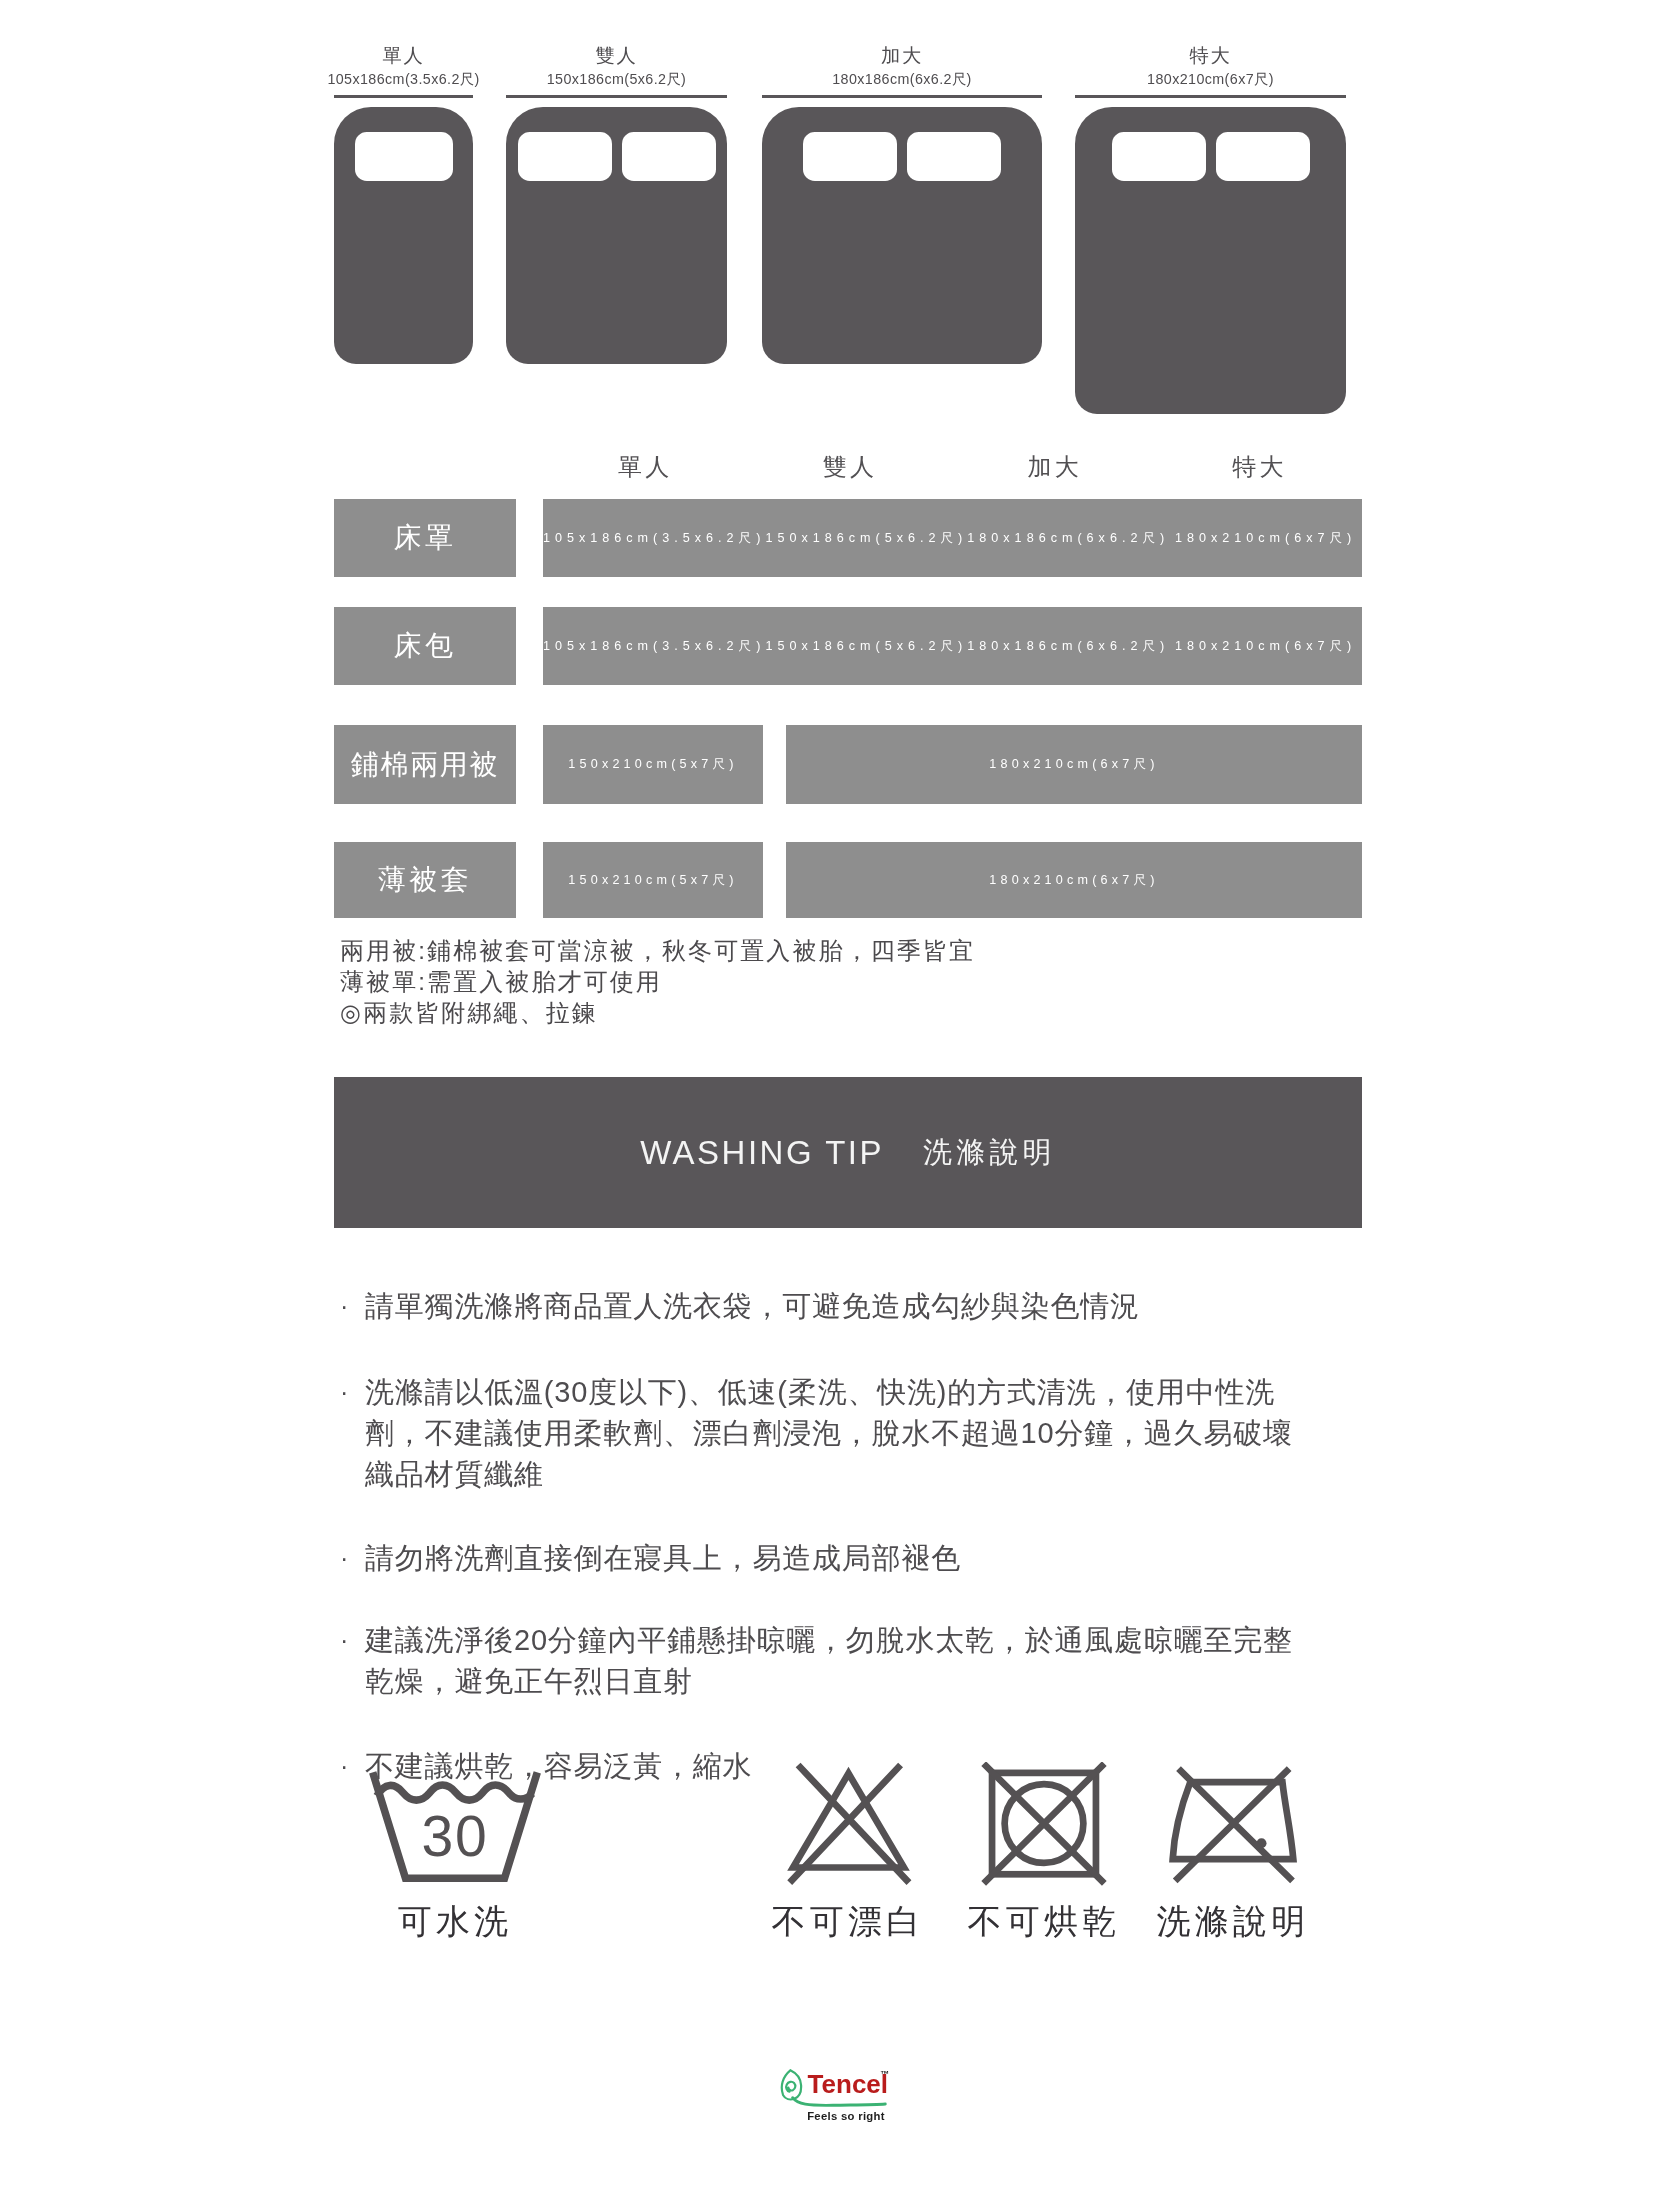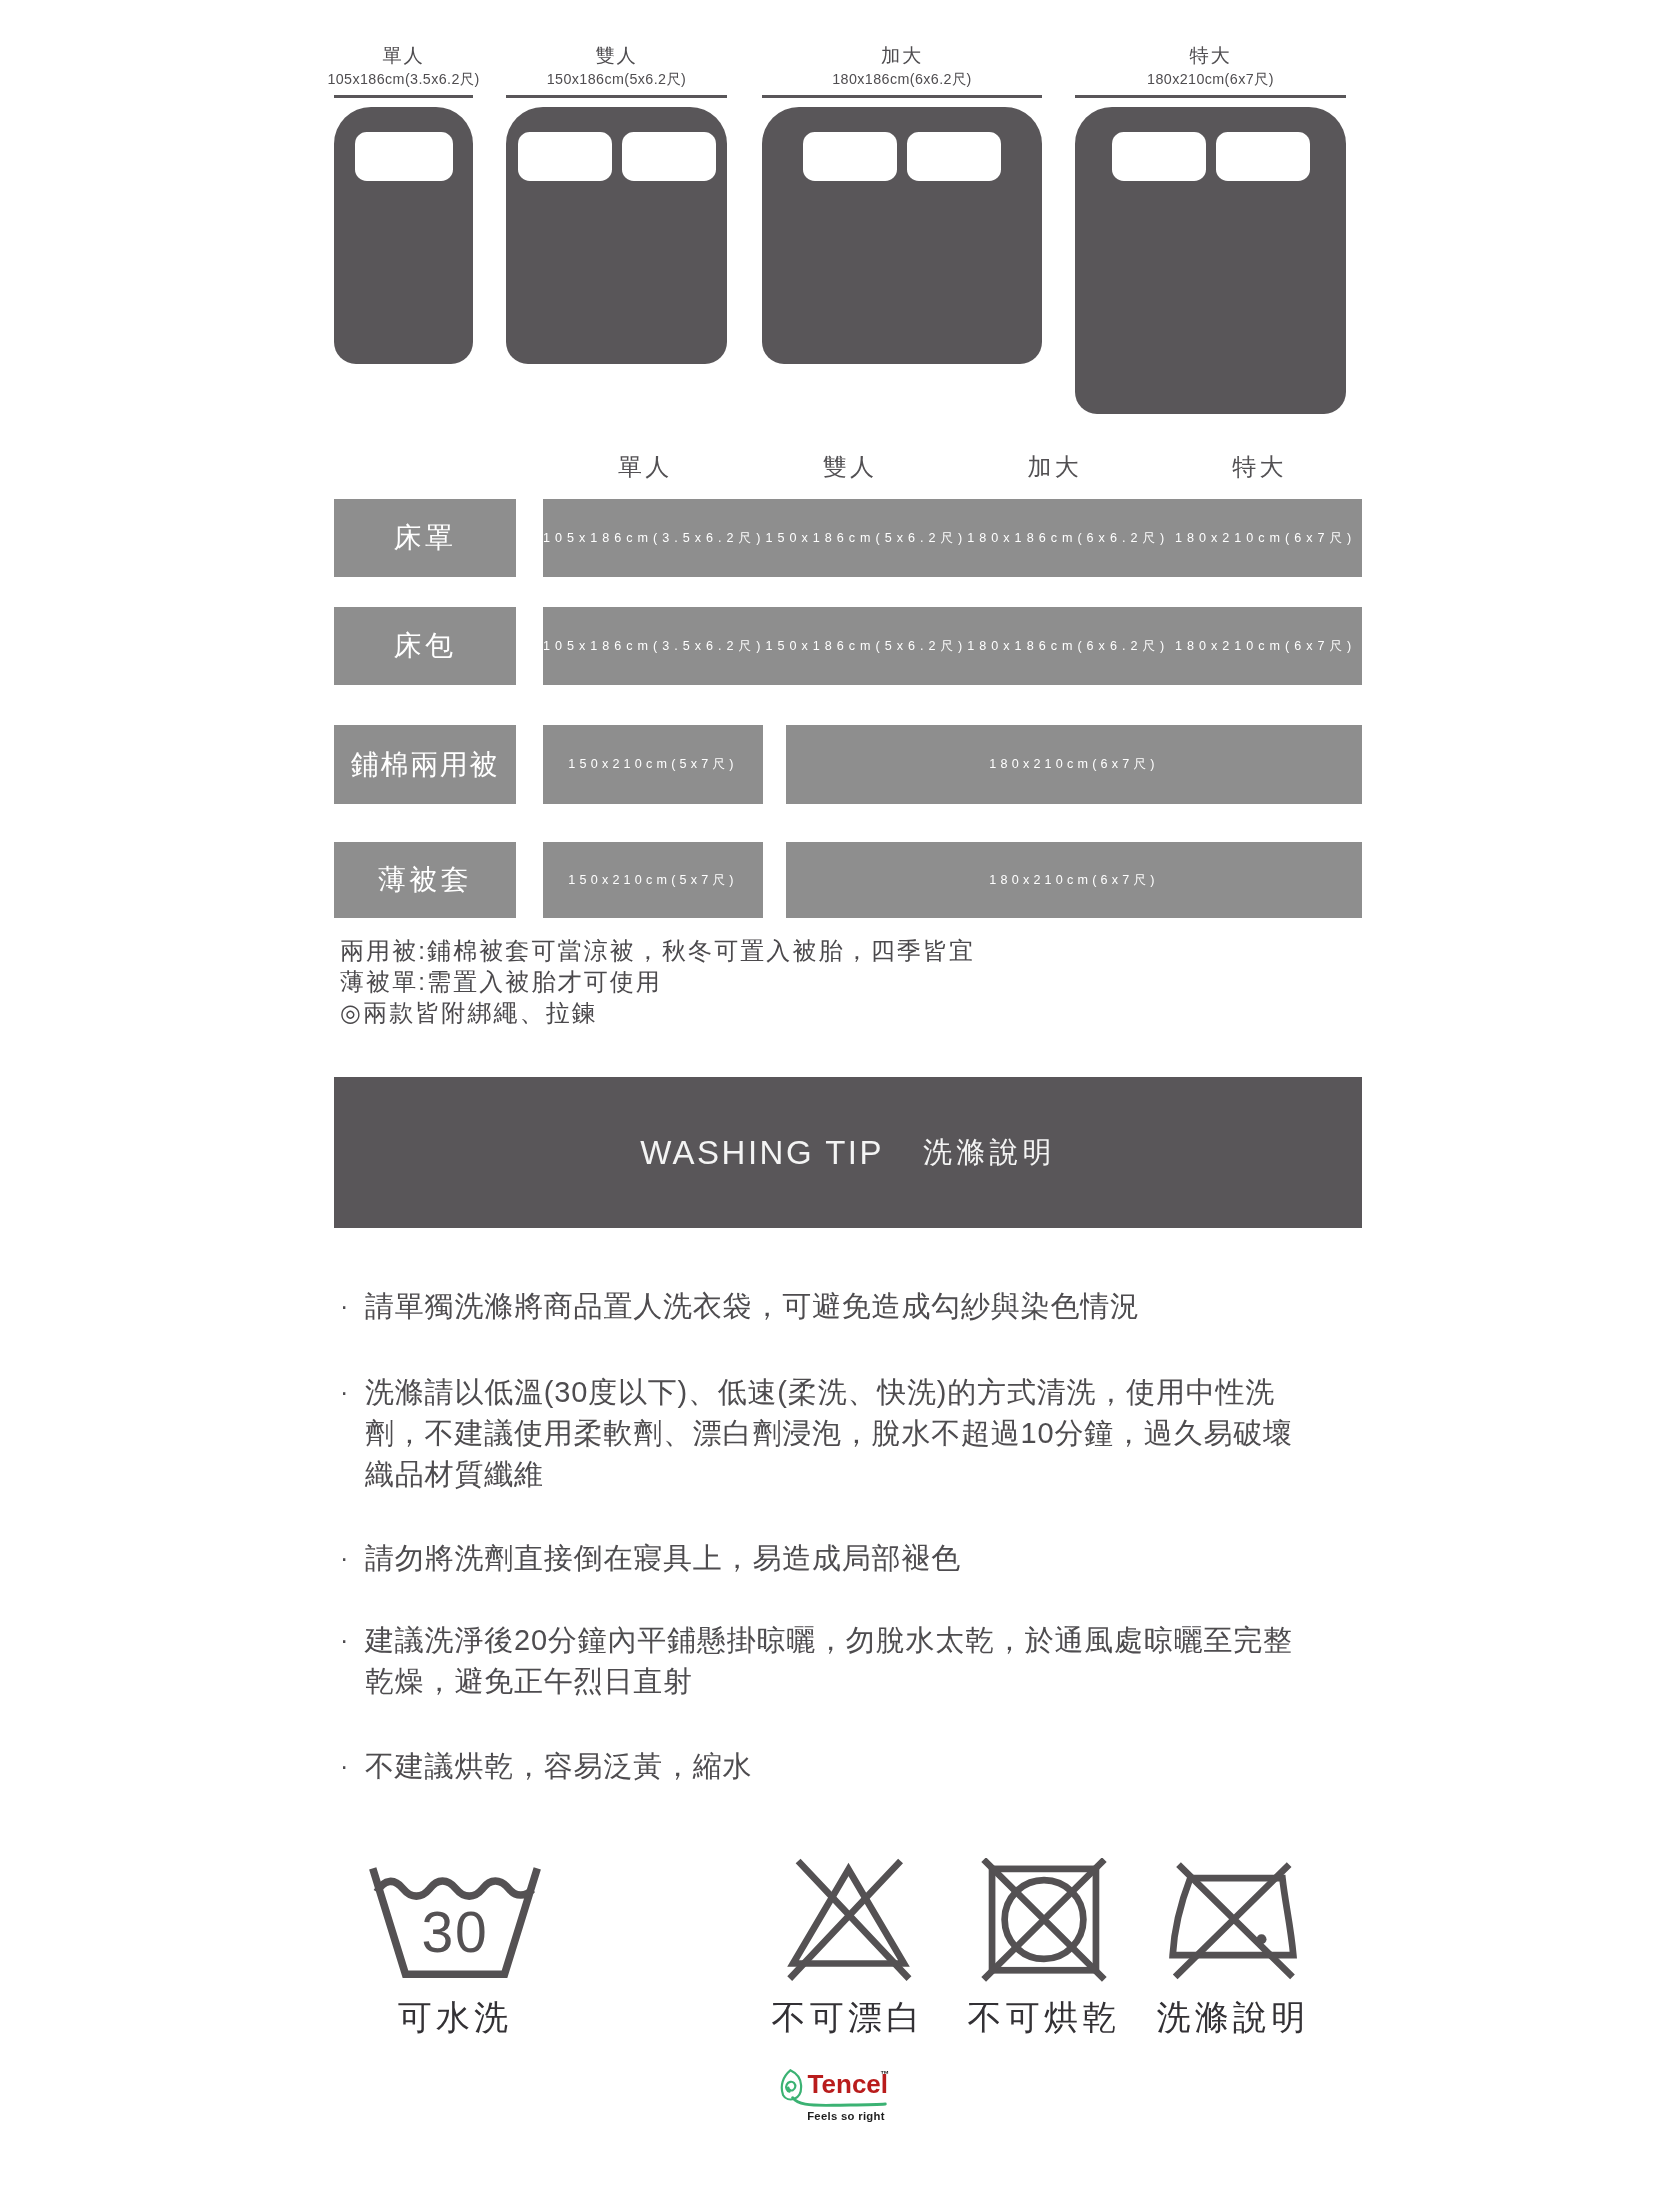--- a/index.html
+++ b/index.html
@@ -67,7 +67,7 @@
   .tip .marker{flex:none;width:25px;font-size:25px;color:#4e4c4f;}
   .tip .tip-text{flex:1;}
   
-  .care-item{position:absolute;top:1858px;width:196px;text-align:center;}
+  .care-item{position:absolute;top:1762px;width:196px;text-align:center;}
   .care-glyphbox{height:124px;display:flex;align-items:flex-end;justify-content:center;}
   .care-label{margin-top:13.4px;font-size:34px;letter-spacing:4.2px;color:#333135;white-space:nowrap;}
   .care-svg{stroke:#545153;fill:none;}

